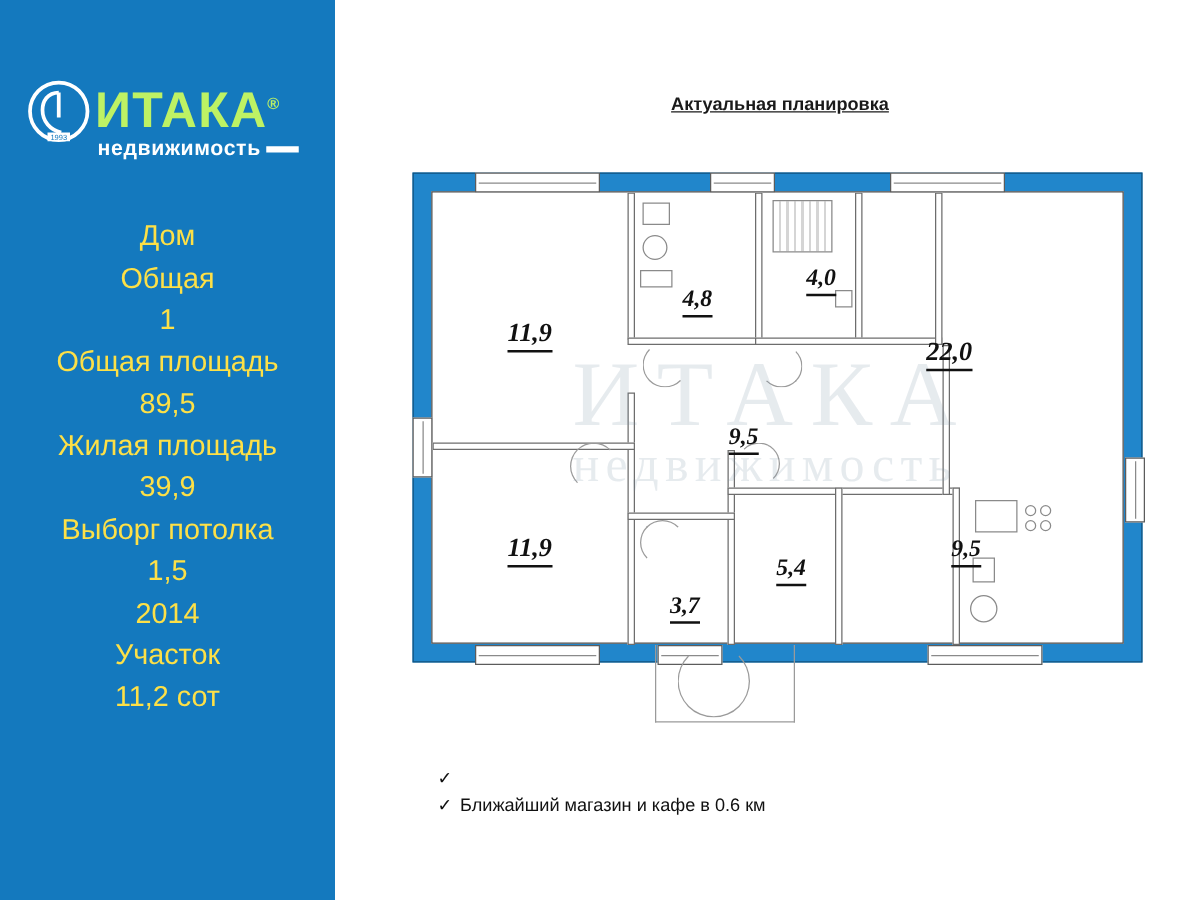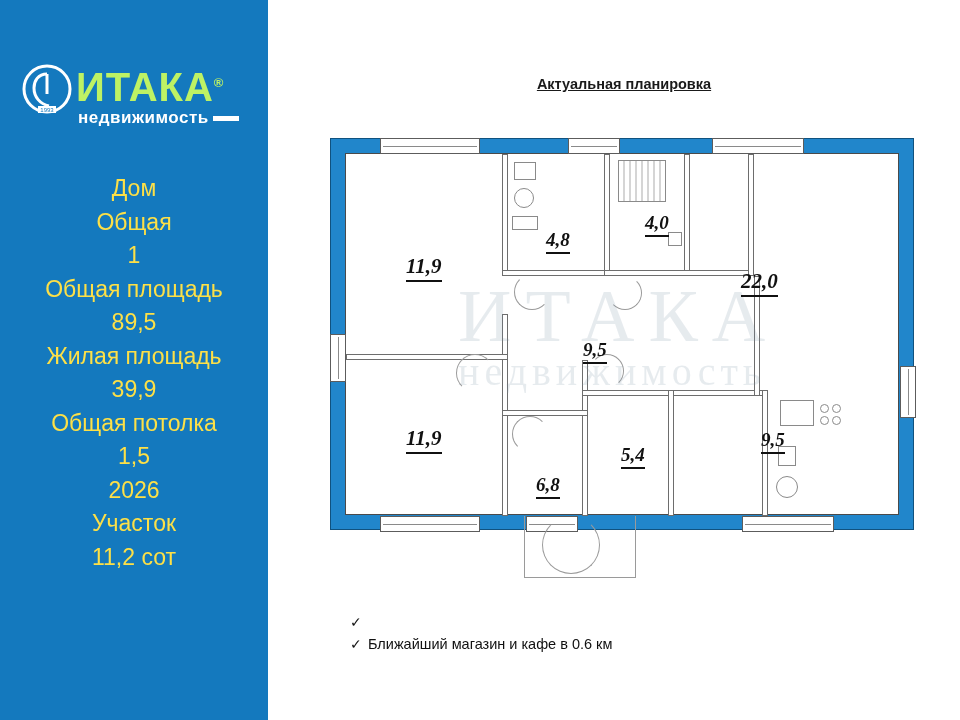--- a/index.html
+++ b/index.html
@@ -266,7 +266,7 @@
     <div>89,5</div>
     <div>Жилая площадь</div>
     <div>39,9</div>
-    <div>Общая потолка</div>
+    <div>Выборг потолка</div>
     <div>1,5</div>
     <div>2026</div>
     <div>Участок</div>

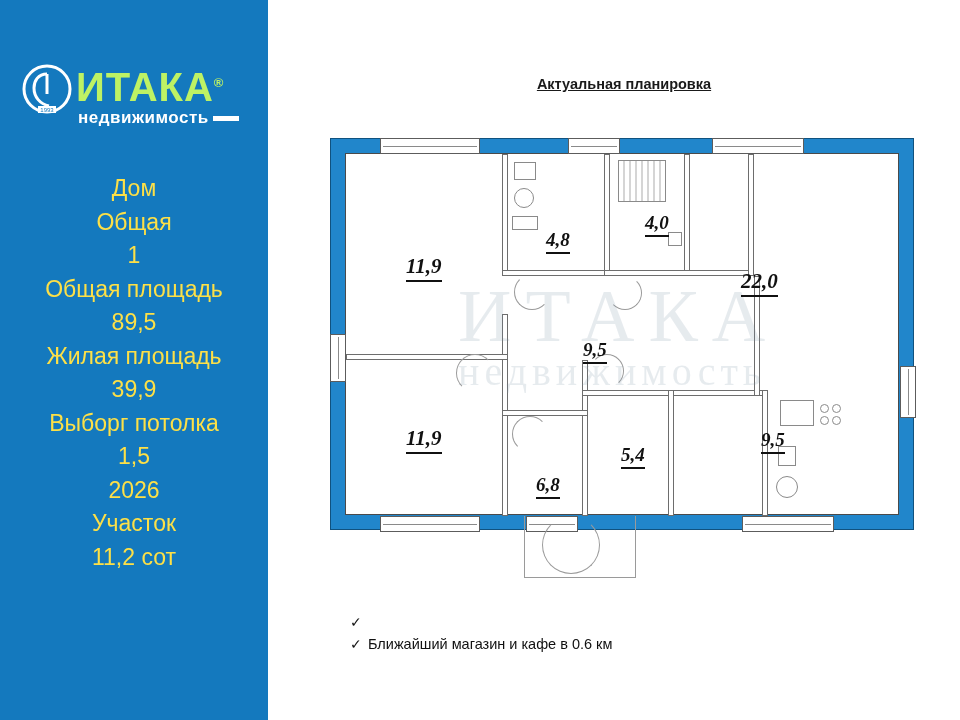--- a/index.html
+++ b/index.html
@@ -268,7 +268,7 @@
     <div>39,9</div>
     <div>Выборг потолка</div>
     <div>1,5</div>
-    <div>2026</div>
+    <div>2014</div>
     <div>Участок</div>
     <div>11,2 сот</div>
   </div>

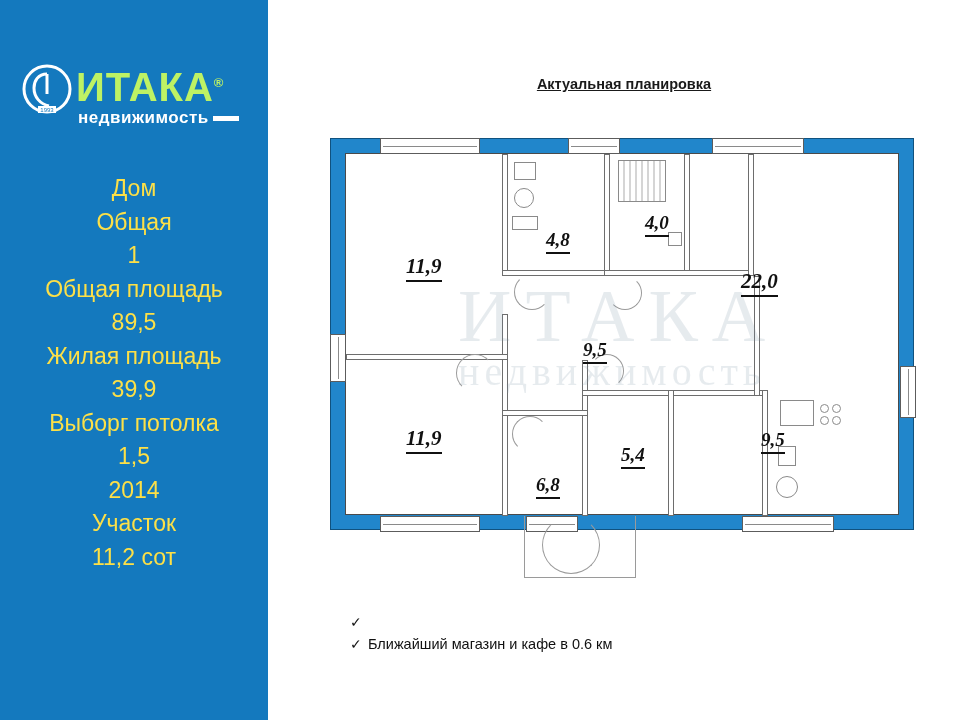--- a/index.html
+++ b/index.html
@@ -344,7 +344,7 @@
       <div class="area" style="left:395px; top:115px;">22,0</div>
       <div class="area small" style="left:237px; top:185px;">9,5</div>
       <div class="area" style="left:60px;  top:272px;">11,9</div>
-      <div class="area small" style="left:190px; top:320px;">6,8</div>
+      <div class="area small" style="left:190px; top:320px;">3,7</div>
       <div class="area small" style="left:275px; top:290px;">5,4</div>
       <div class="area small" style="left:415px; top:275px;">9,5</div>
 

